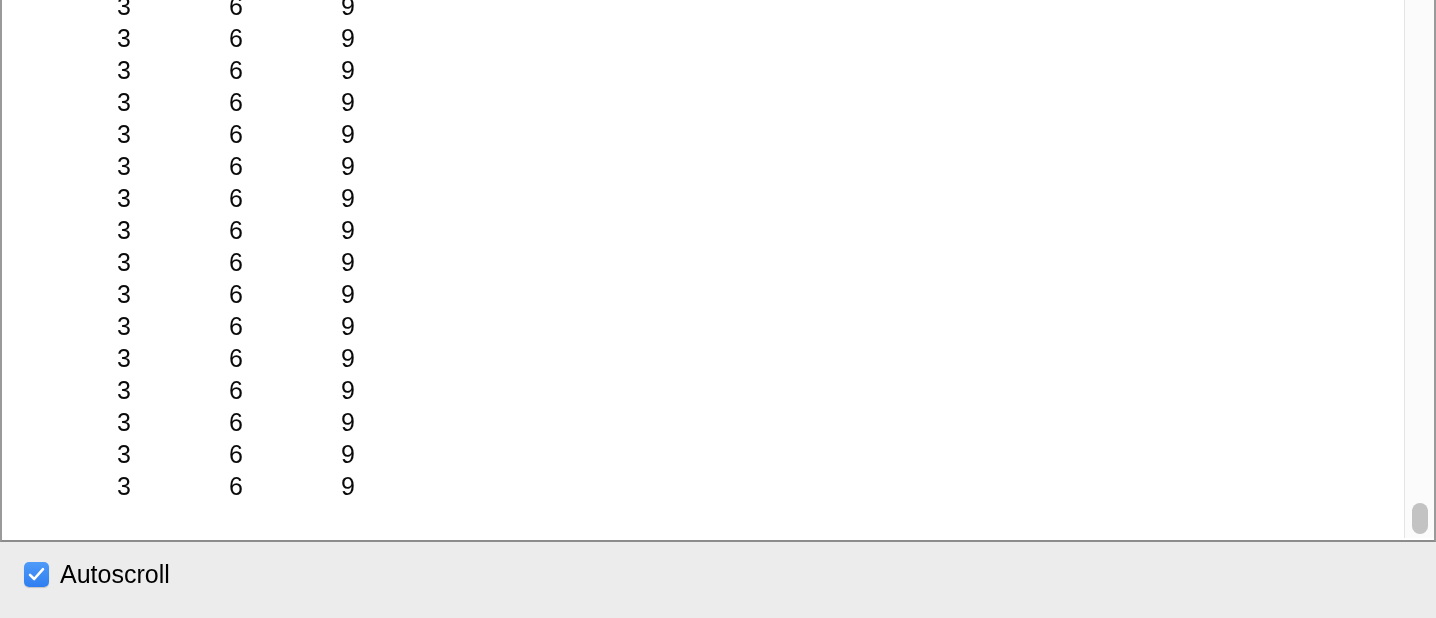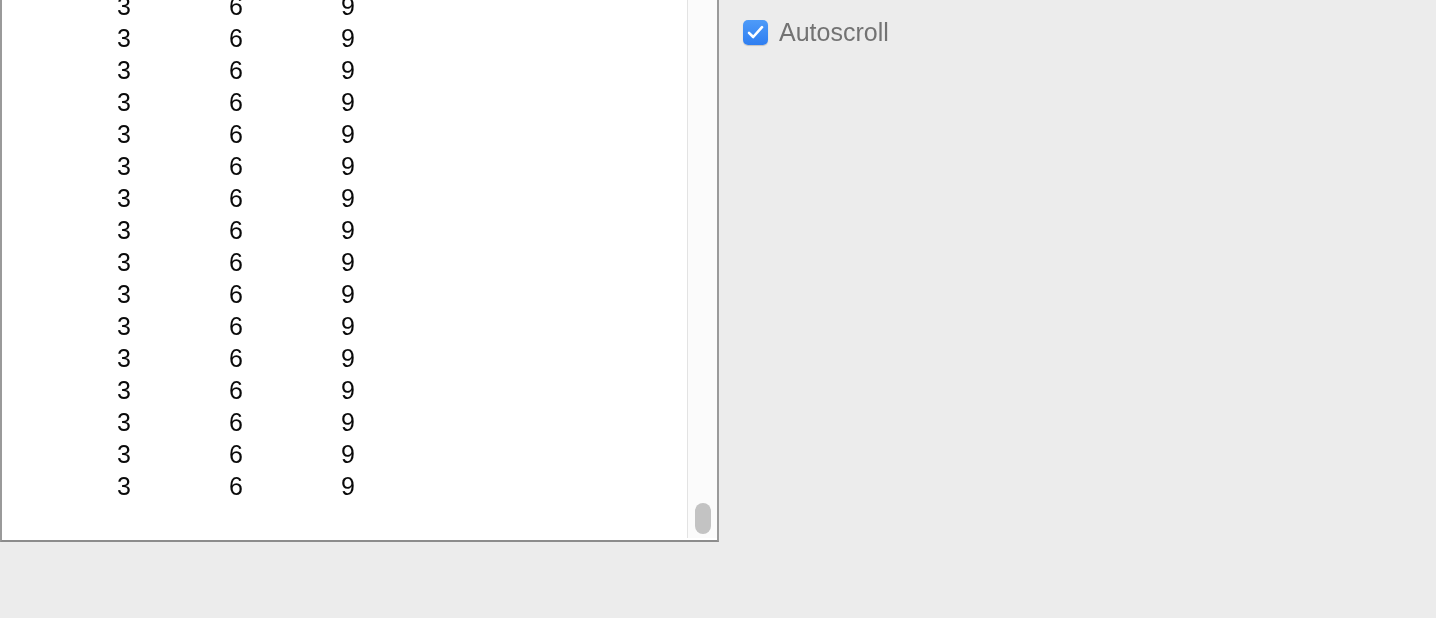--- a/index.html
+++ b/index.html
@@ -17,6 +17,7 @@
     height:618px;
     background:#ececec;
     display:flex;
+    flex-direction:column;
   }
 
   

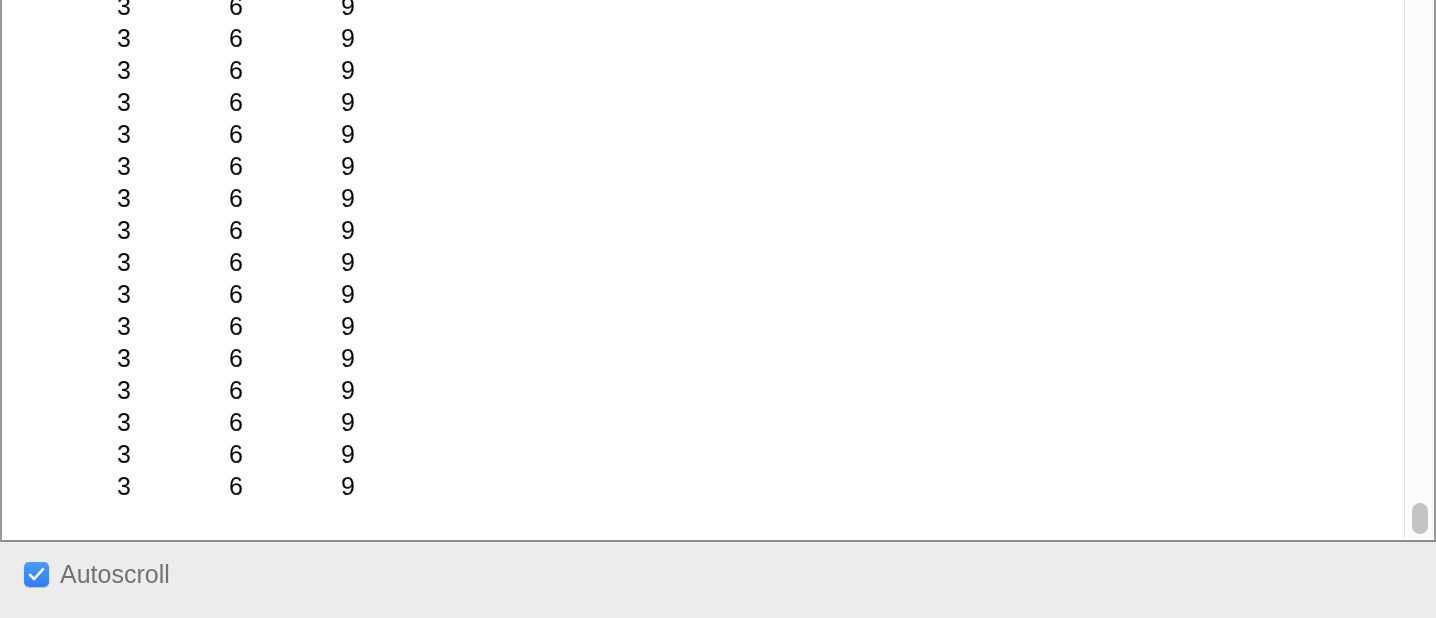--- a/index.html
+++ b/index.html
@@ -108,7 +108,7 @@
   .checkbox svg { position:absolute; left:3px; top:3px; }
   .autoscroll-label {
     font-size:25px;
-    color:#737373;
+    color:#000000;
     line-height:25px;
   }
 </style>

